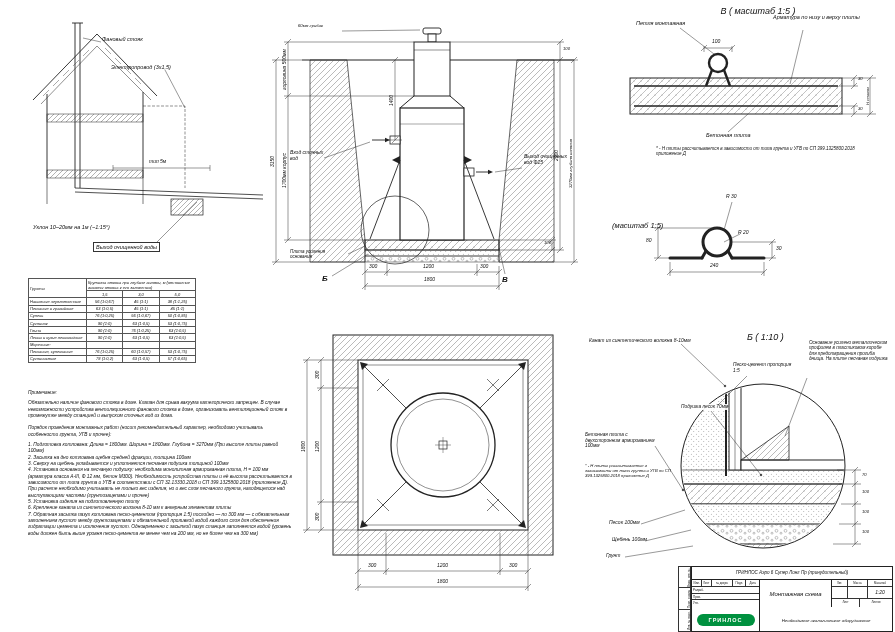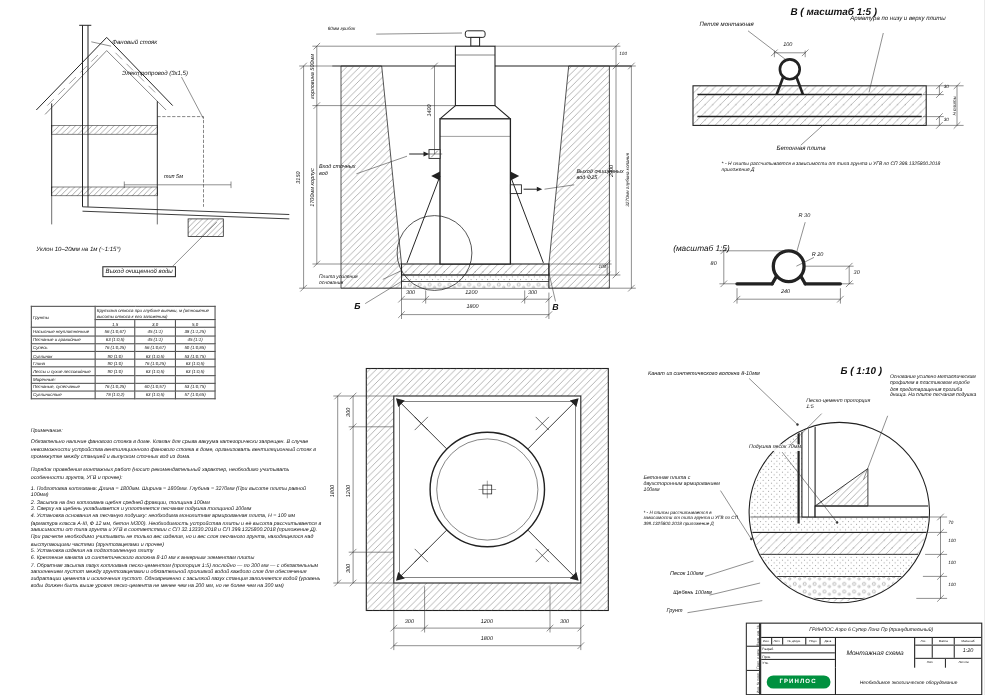--- a/index.html
+++ b/index.html
@@ -13,7 +13,7 @@
   .rot { transform:rotate(-90deg); transform-origin:0 0; }
   .dim { font-size:5px; }
   .dim4 { font-size:4.2px; }
-  .t-title { font-size:9px; font-weight:bold; }
+  .t-title { font-size:9px; font-weight:normal; }
   .t-sub { font-size:7.5px; }
   .marker { font-size:8px; font-weight:bold; }
   .boxed { border:0.6px solid #333; padding:1px 2px; background:#fff; }

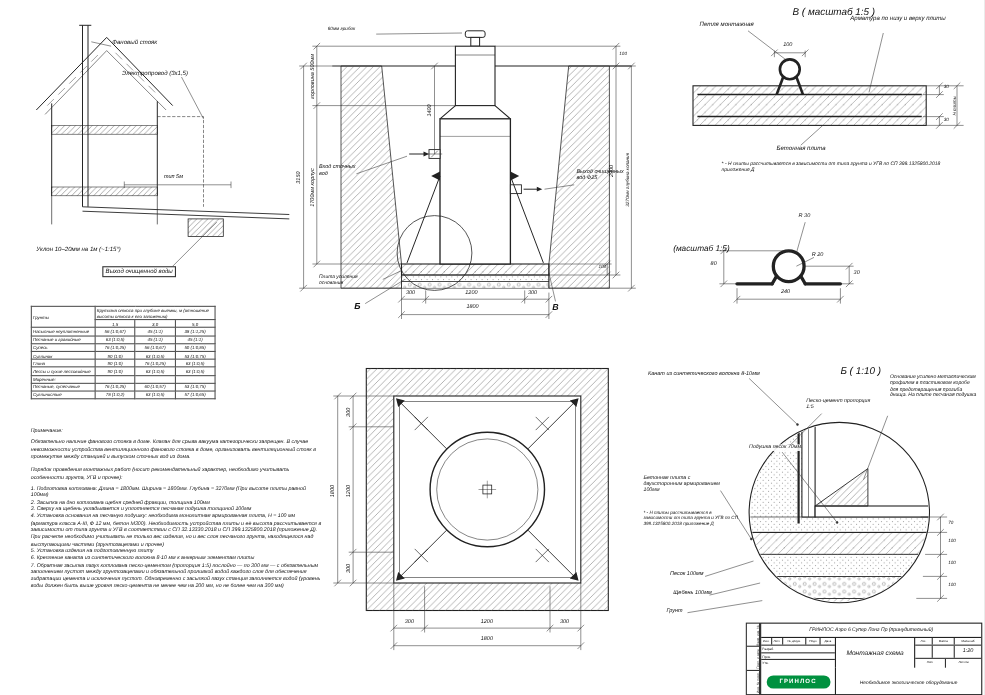--- a/index.html
+++ b/index.html
@@ -436,7 +436,7 @@
         <circle cx="98" cy="172" r="0.9" fill="#333"></circle>
       </g>
     </svg>
-    <div class="lbl t-title" style="left:179px;top:14px;">Б ( 1:10 )</div>
+    <div class="lbl t-title" style="left:162px;top:14px;">Б ( 1:10 )</div>
     <div class="lbl" style="left:4px;top:20px;font-size:5px;">Канат из синтетического волокна 8-10мм</div>
     <div class="lbl wrap" style="left:224px;top:22px;width:80px;font-size:4.6px;">Основание усилено металлическим профилем в пластиковом коробе для предотвращения прогиба днища. На плите песчаная подушка</div>
     <div class="lbl wrap whitebg" style="left:148px;top:44px;width:60px;font-size:4.8px;">Песко-цемент пропорция 1:5</div>

